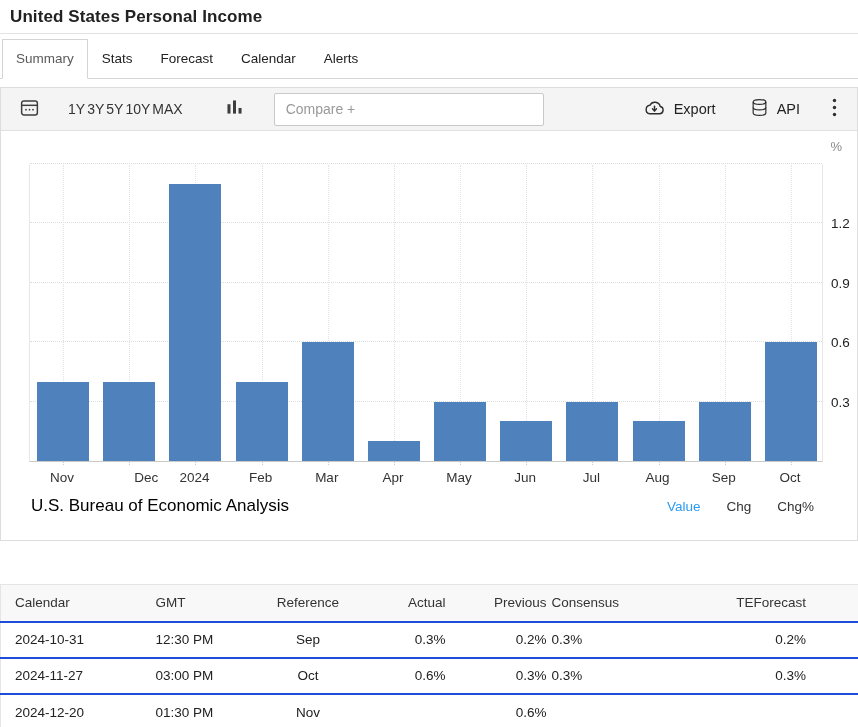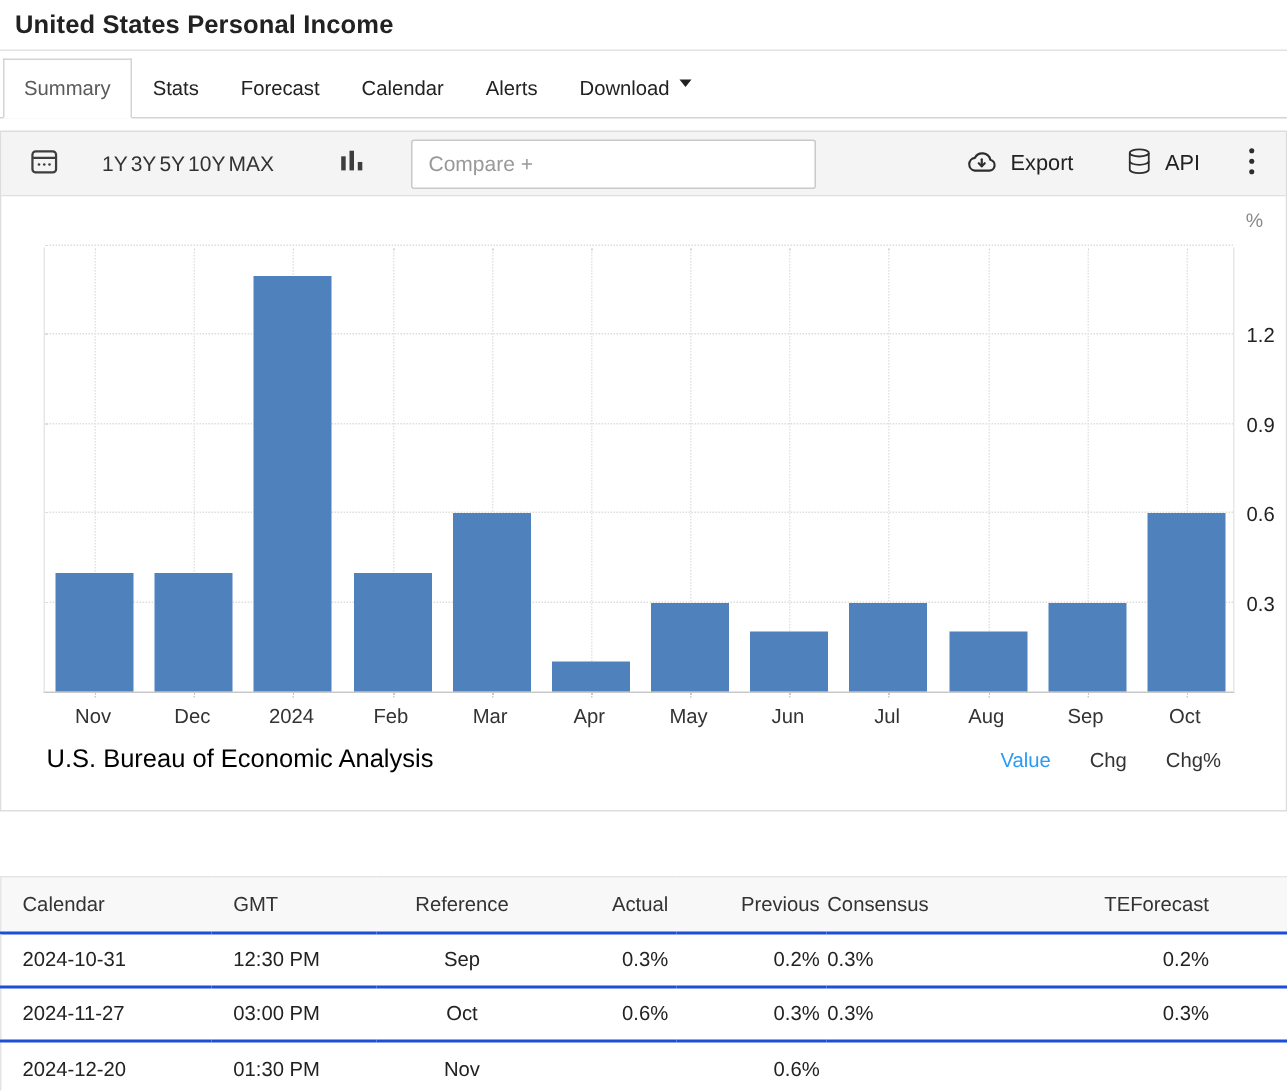--- a/index.html
+++ b/index.html
@@ -122,7 +122,6 @@
     <div class="tab"><span>Forecast</span></div>
     <div class="tab"><span>Calendar</span></div>
     <div class="tab"><span>Alerts</span></div>
-    <div class="tab"><span>Download</span><span class="caret"></span></div>
   </div>
 
 <div class="card">

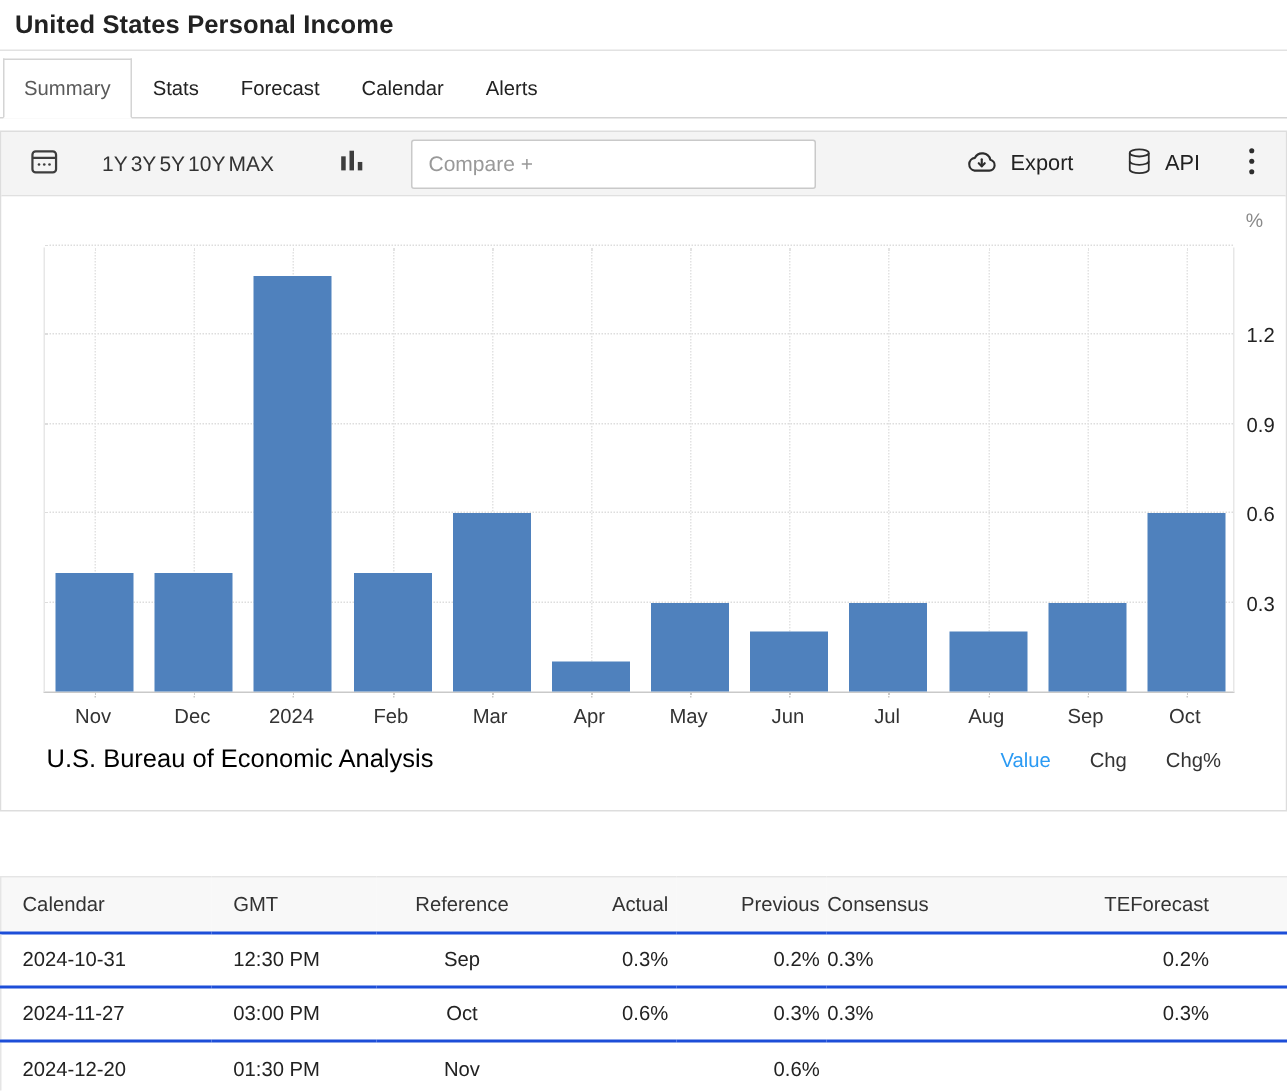--- a/index.html
+++ b/index.html
@@ -239,7 +239,7 @@
       </div>
     <div id="xlabels">
         <div class="x-label" style="left: 61.0833px;">Nov</div>
-        <div class="x-label" style="left: 127.25px;">Dec</div>
+        <div class="x-label" style="left: 127.25px; text-align: right;">Dec</div>
         <div class="x-label" style="left: 193.417px;">2024</div>
         <div class="x-label" style="left: 259.583px;">Feb</div>
         <div class="x-label" style="left: 325.75px;">Mar</div>

